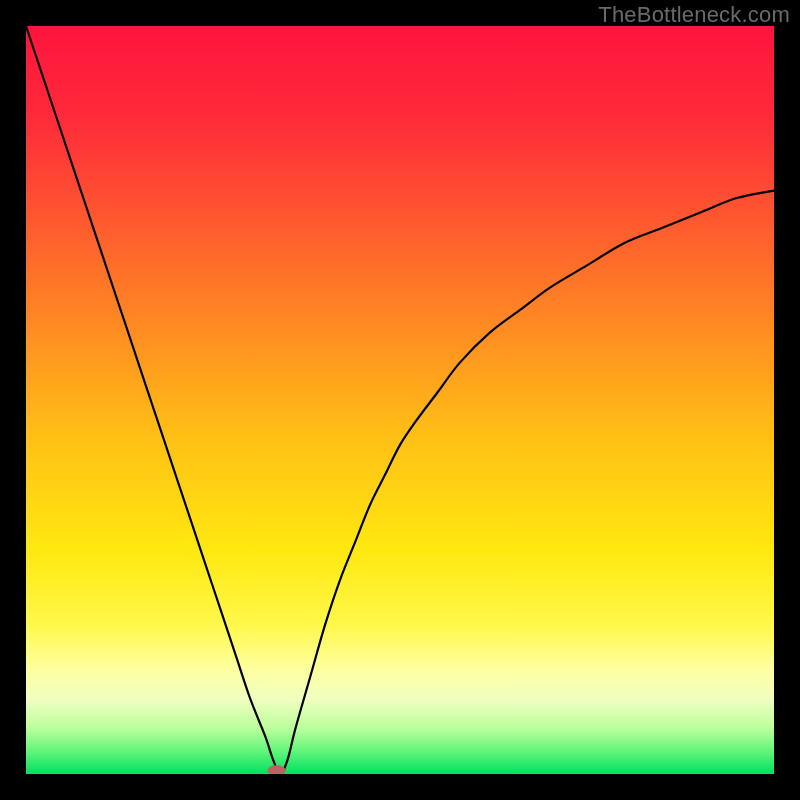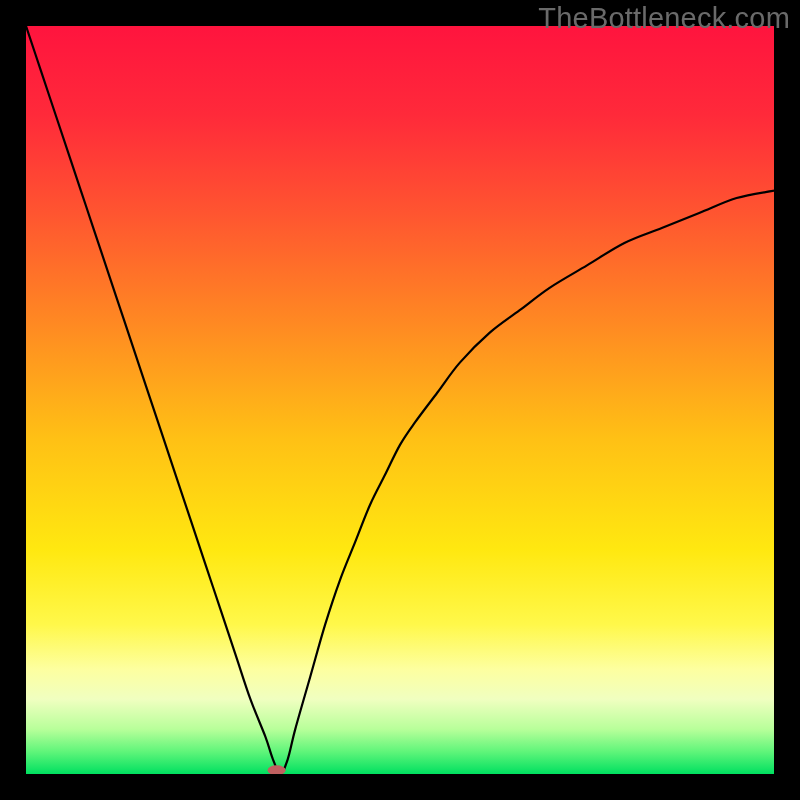--- a/index.html
+++ b/index.html
@@ -30,7 +30,7 @@
     top: 2px;
     right: 10px;
     color: #6a6a6a;
-    font-size: 29px;
+    font-size: 22px;
     font-weight: 500;
     letter-spacing: 0.2px;
     user-select: none;

